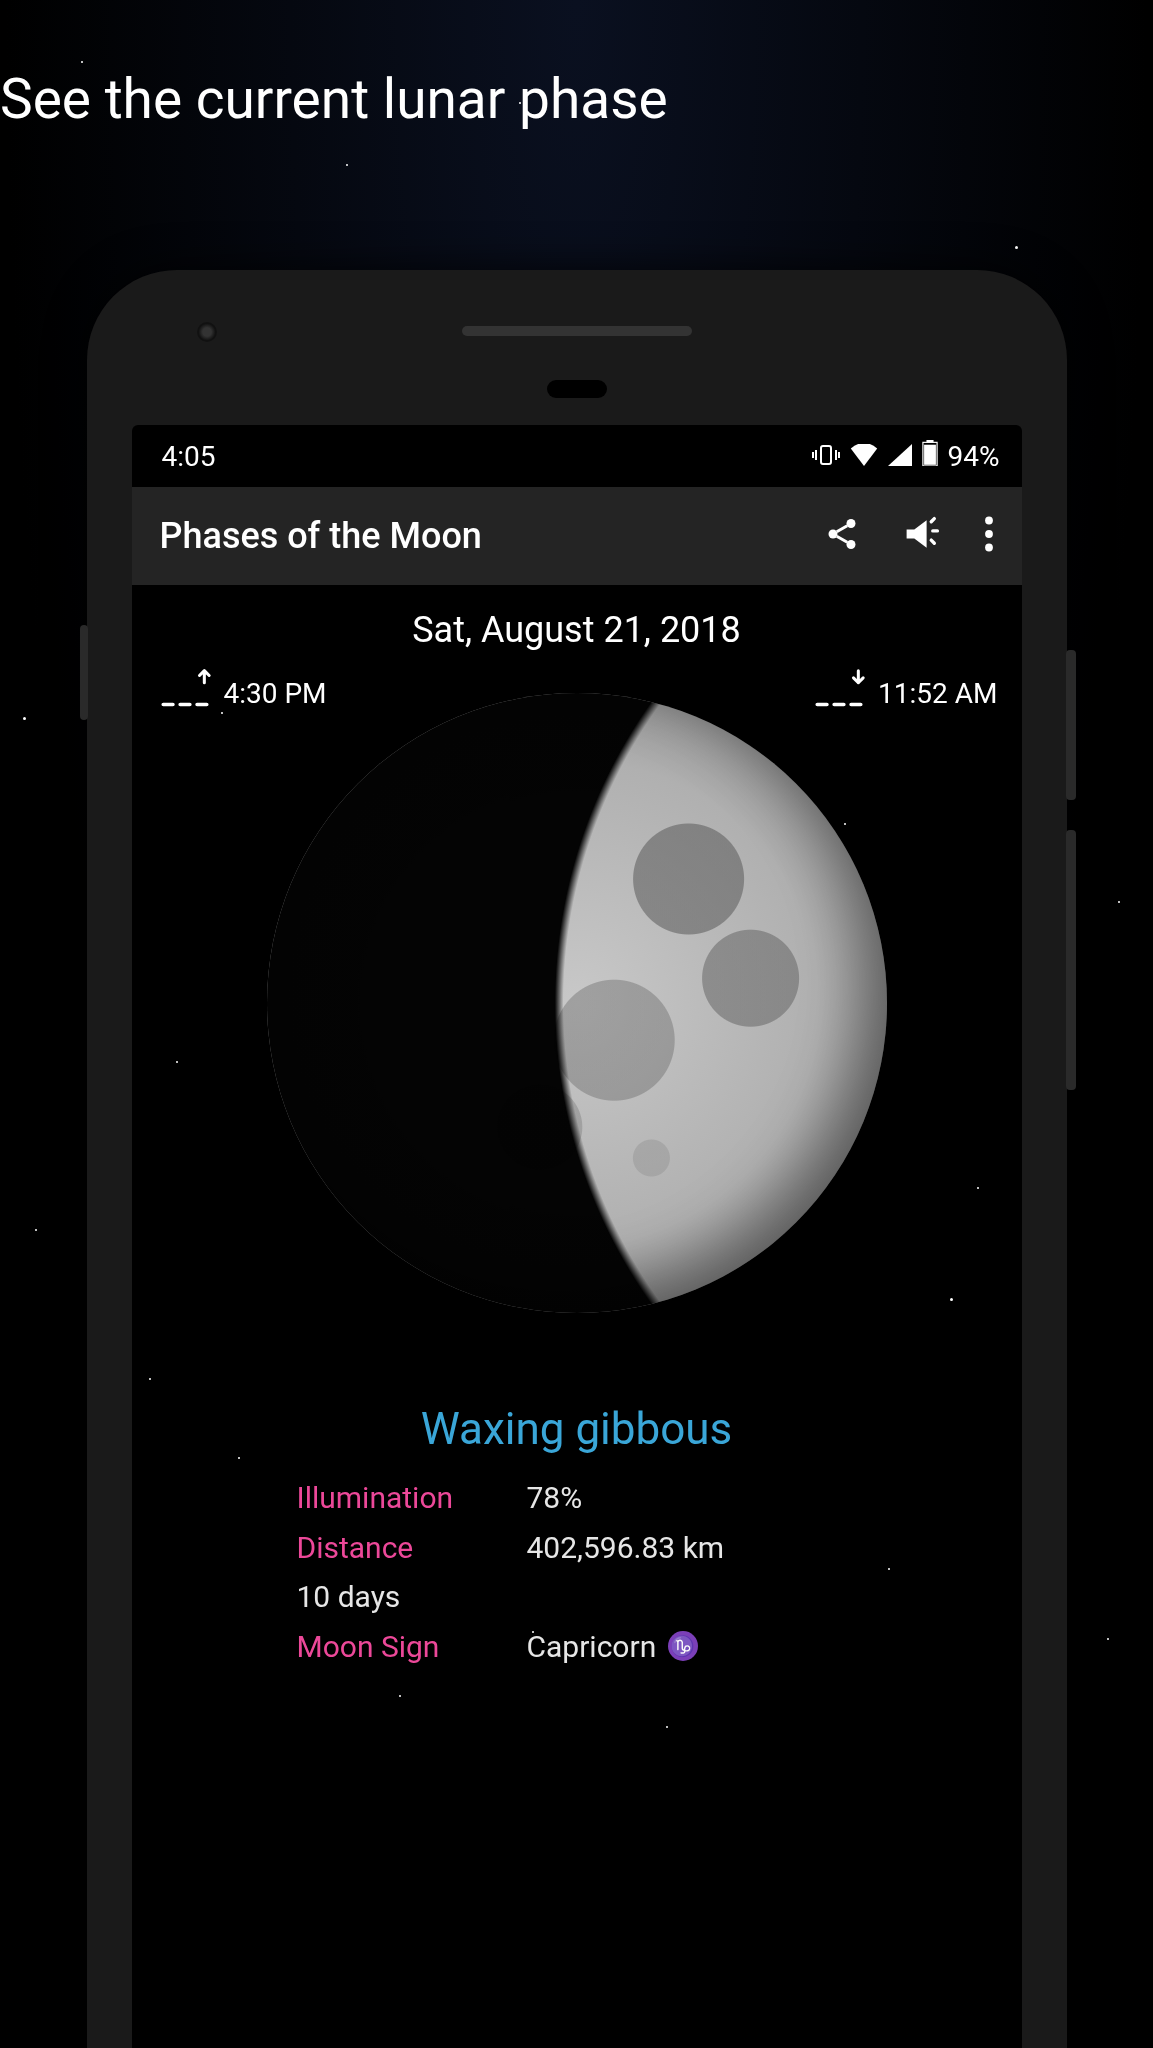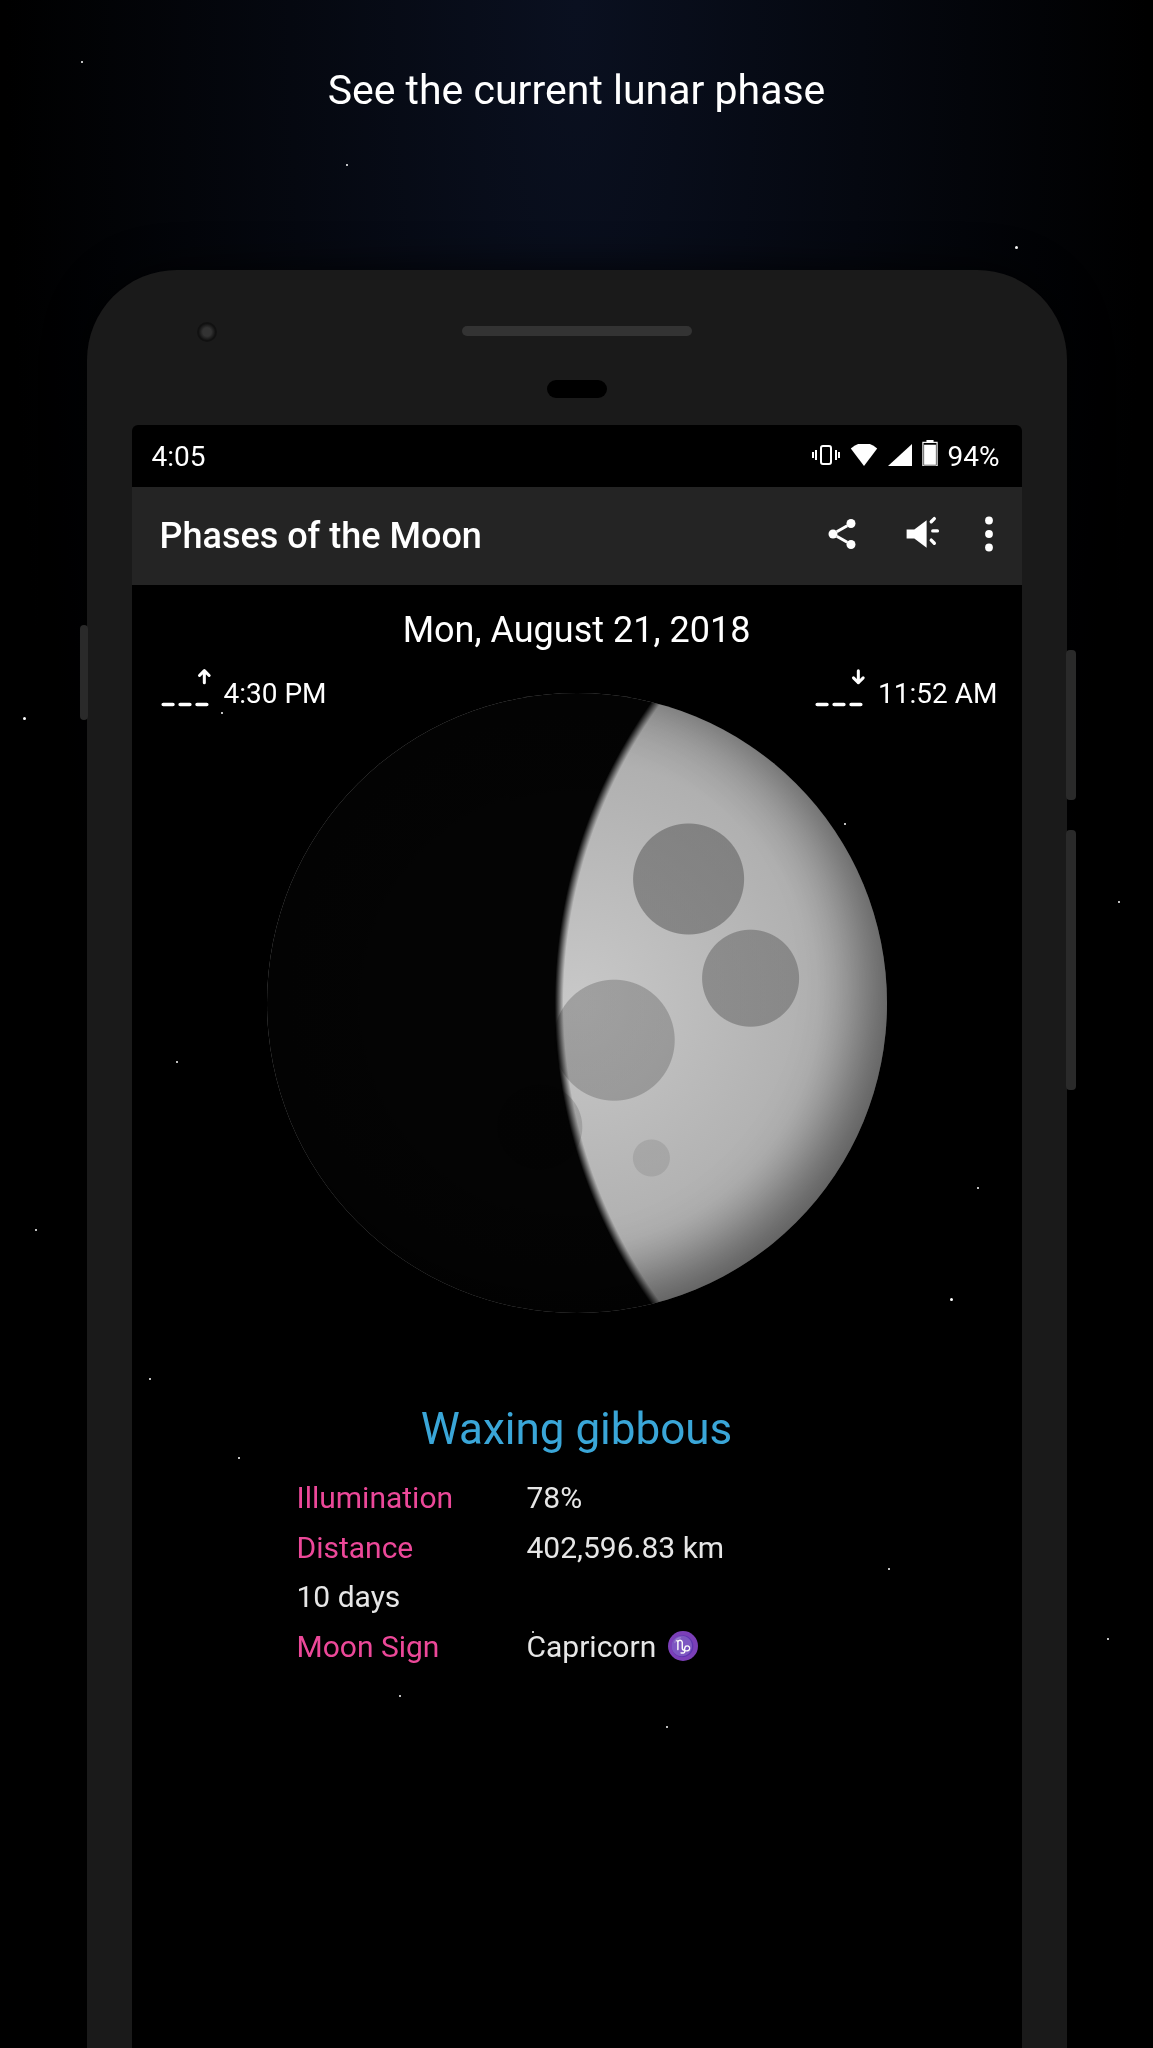--- a/index.html
+++ b/index.html
@@ -22,8 +22,7 @@
     position: absolute;
     top: 65px;
     left: 0; right: 0;
-    text-align: center;
-    font-size: 41px;
+    font-size: 55px;
     font-weight: 400;
     line-height: 1.25;
     color: #fff;

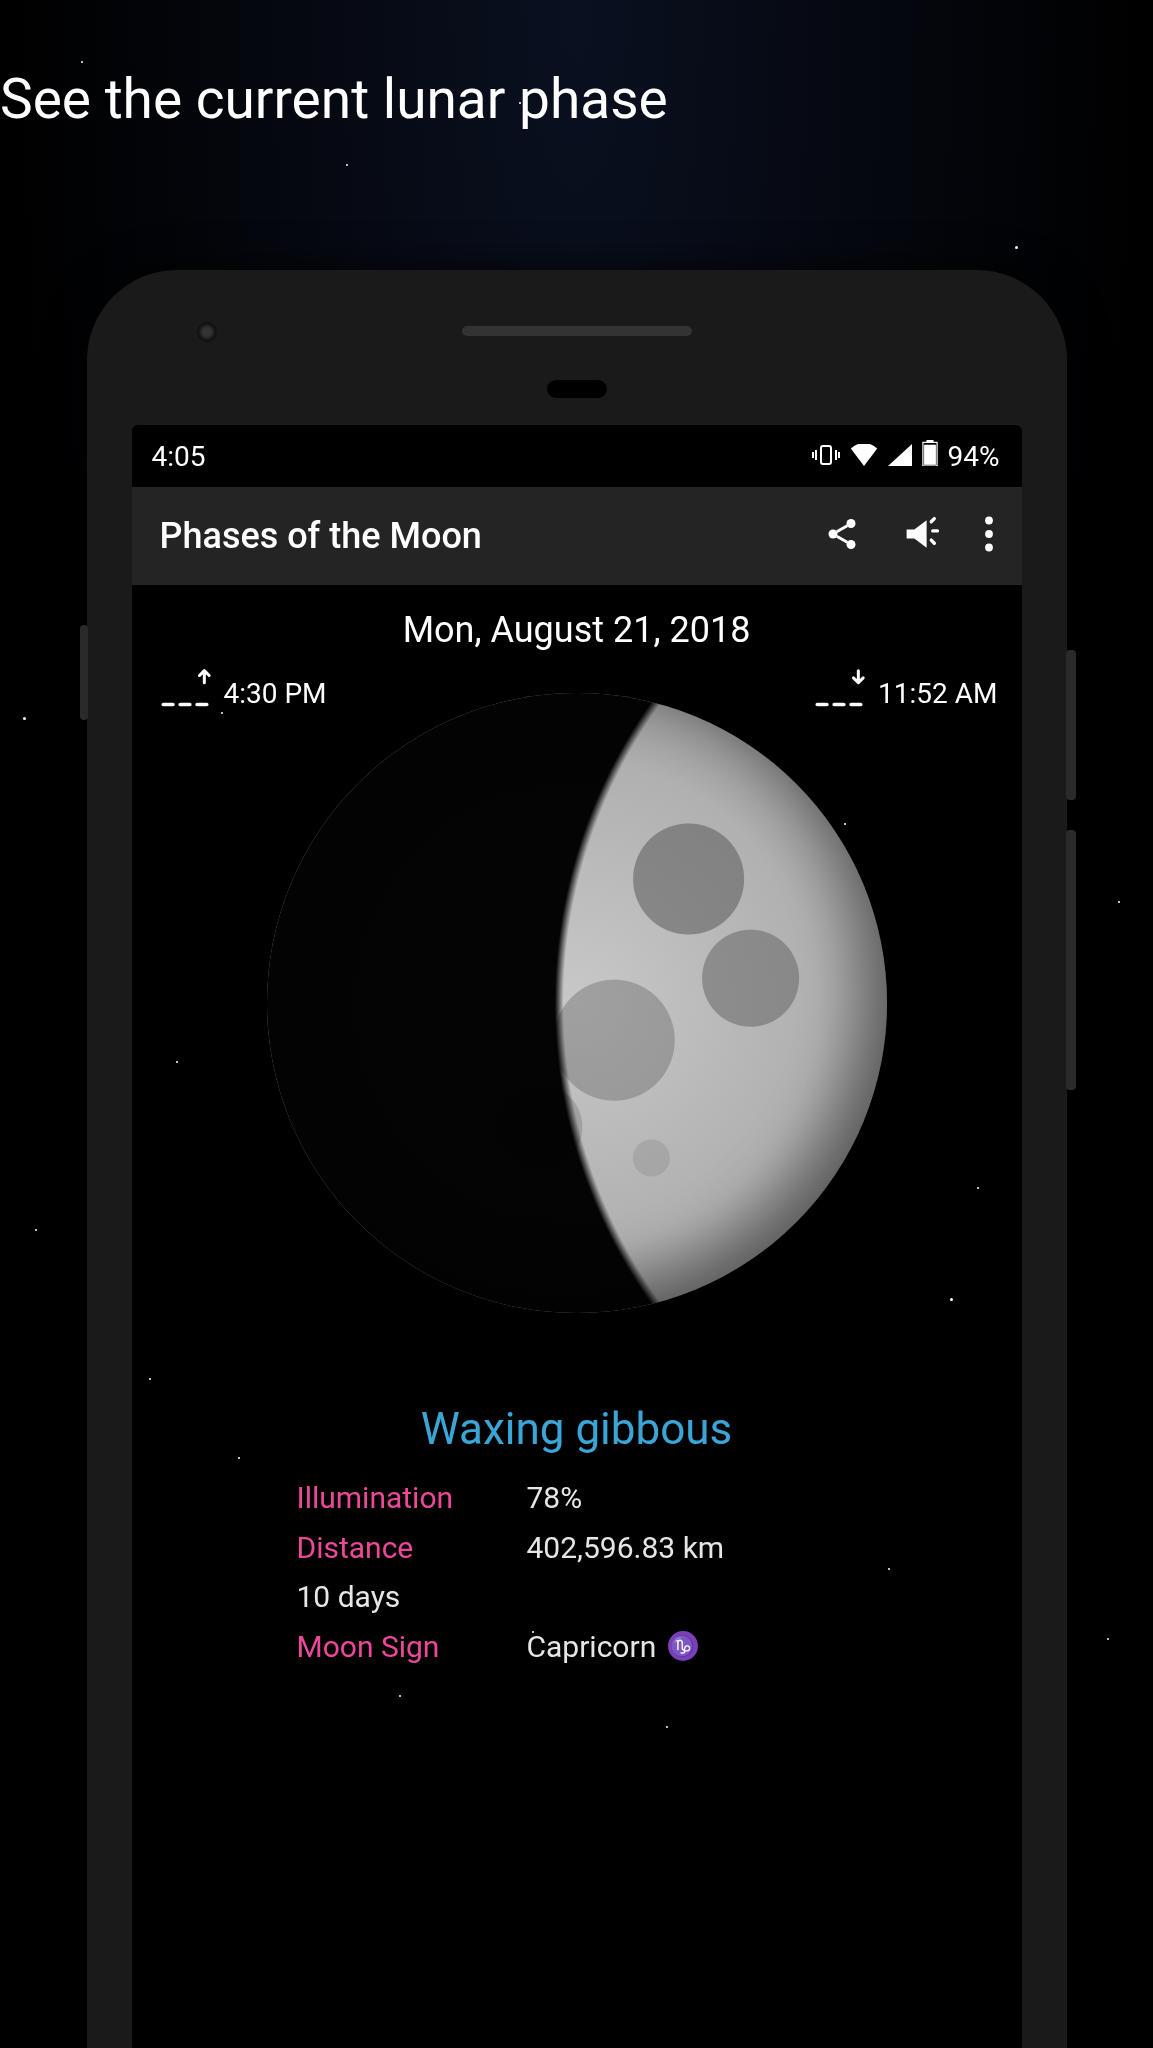--- a/index.html
+++ b/index.html
@@ -85,7 +85,7 @@
     justify-content: space-between;
     align-items: center;
     height: 62px;
-    padding: 0 22px 0 20px;
+    padding: 0 22px 0 30px;
     font-size: 28px;
     font-weight: 400;
   }

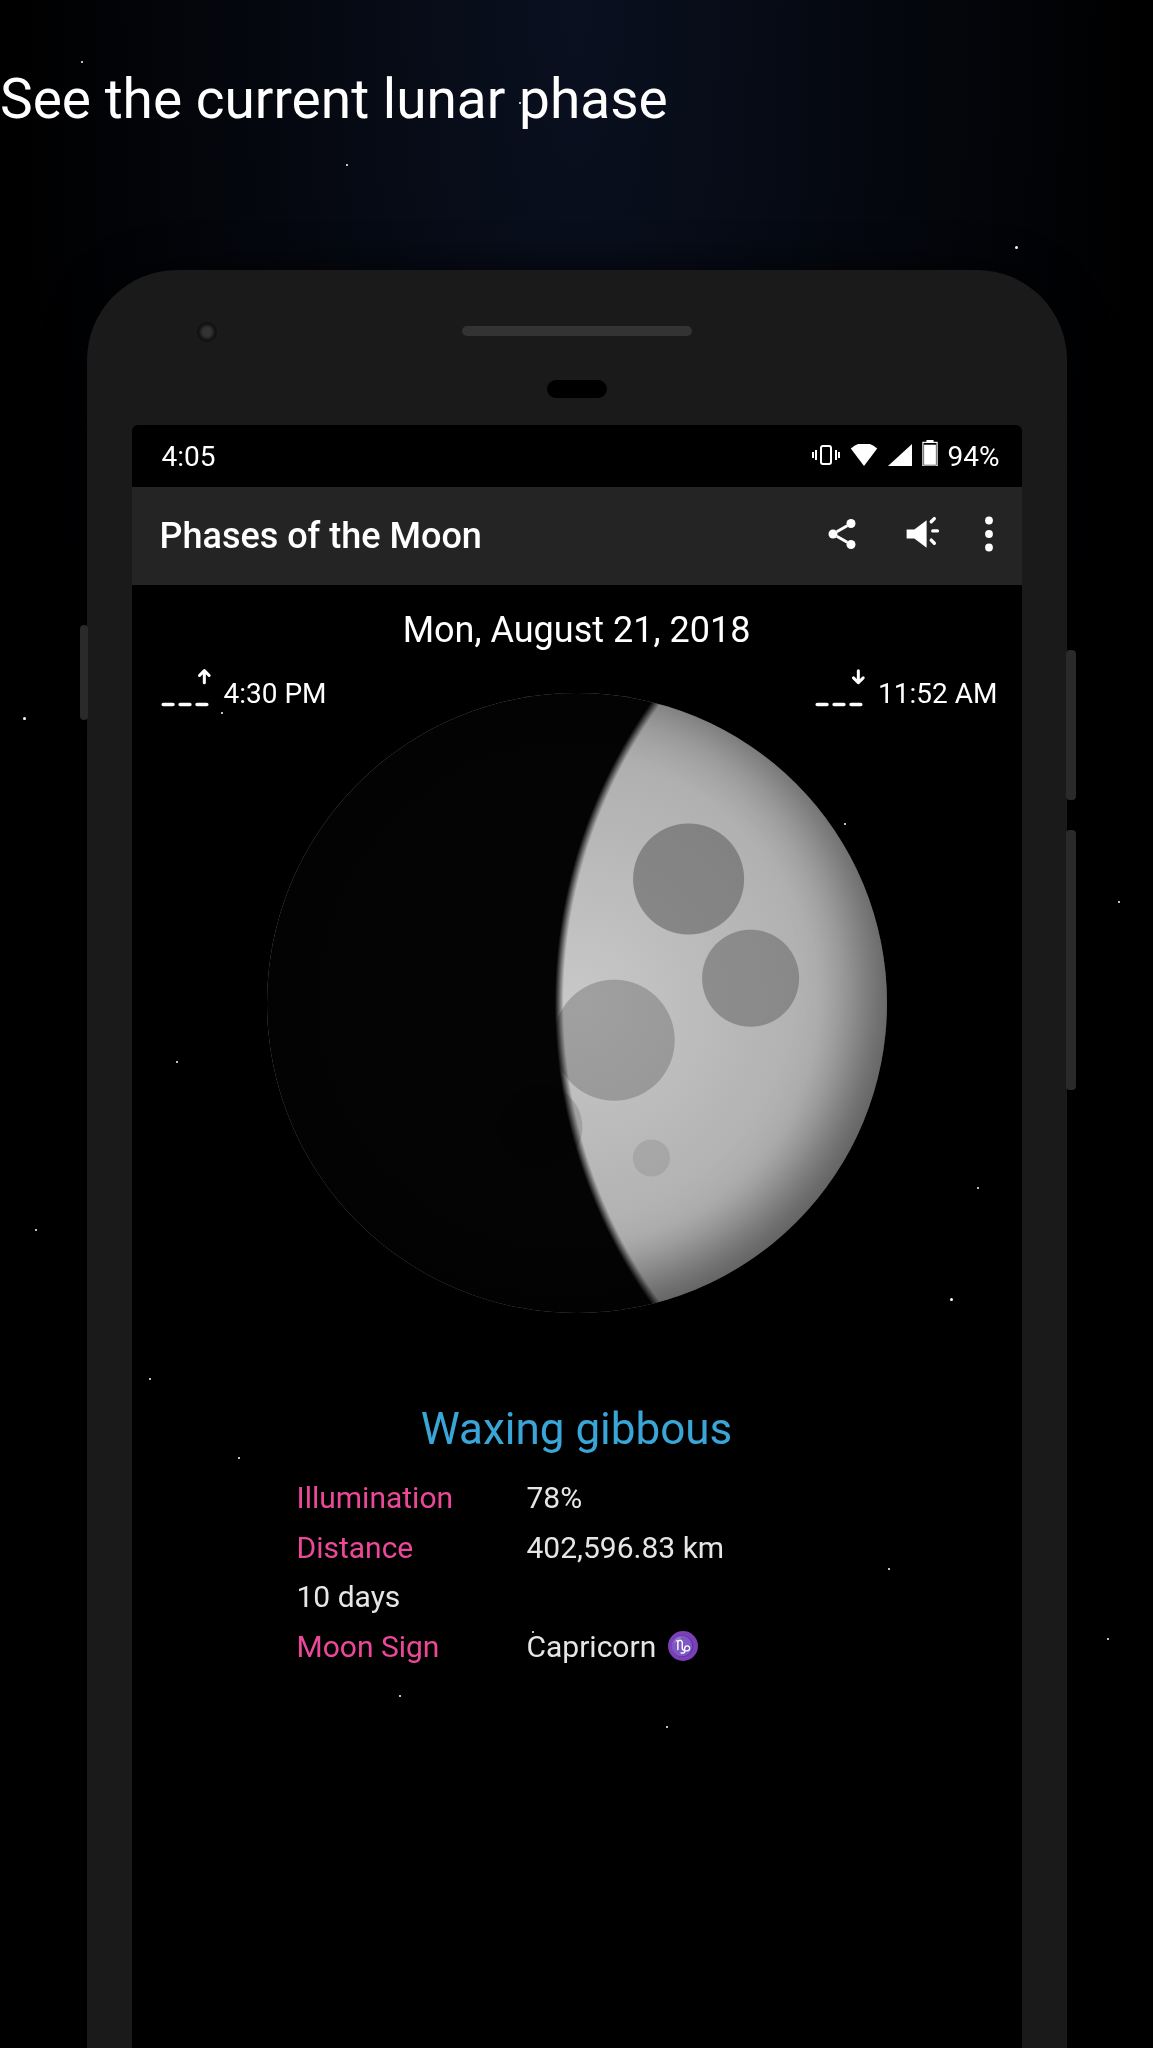--- a/index.html
+++ b/index.html
@@ -278,7 +278,7 @@
         <div class="star" style="top:66%;left:45%;width:2px;height:2px;"></div>
       </div>
 
-      <div class="date-line">Mon, August 21, 2018</div>
+      <div class="date-line">Sat, August 21, 2018</div>
 
       <div class="rise-set left">
         <span>

